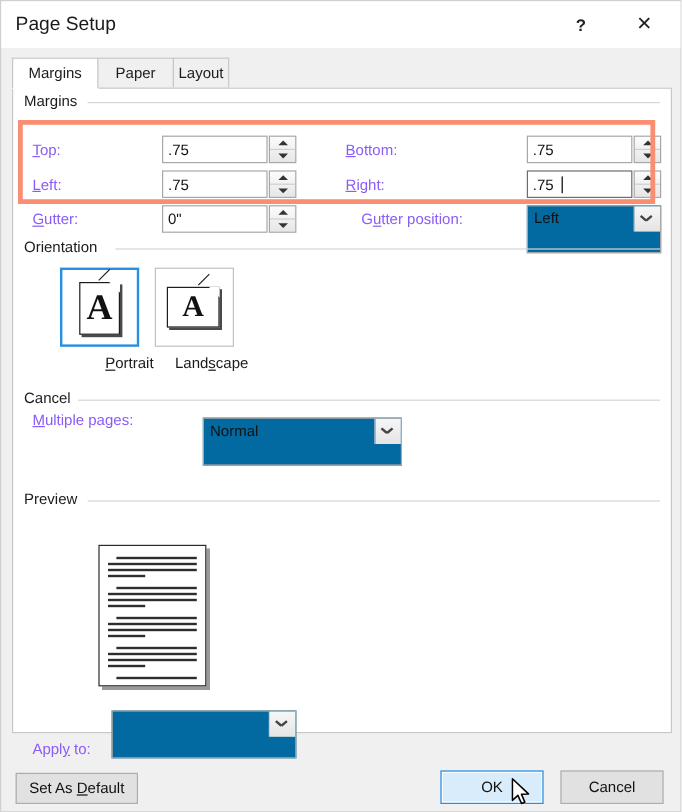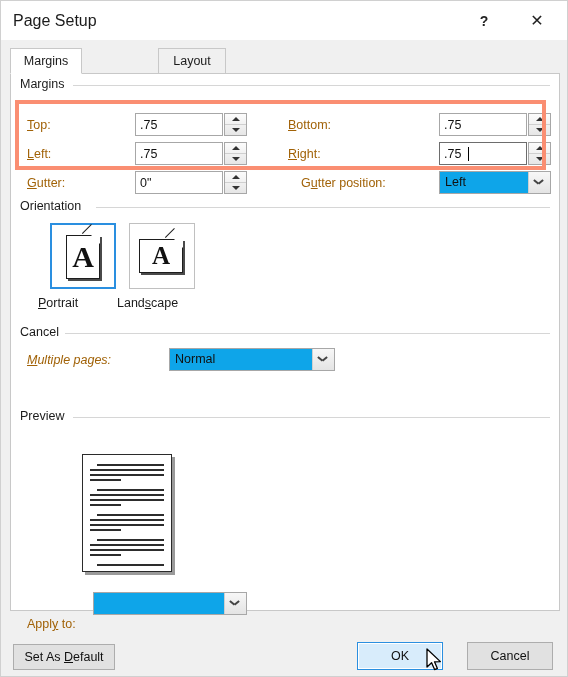--- a/index.html
+++ b/index.html
@@ -323,6 +323,7 @@
 
   <div class="tabstrip">
     <div class="tab active" id="tab-margins">Margins</div>
+    <div class="tab" id="tab-paper">Paper</div>
     <div class="tab" id="tab-layout">Layout</div>
   </div>
 

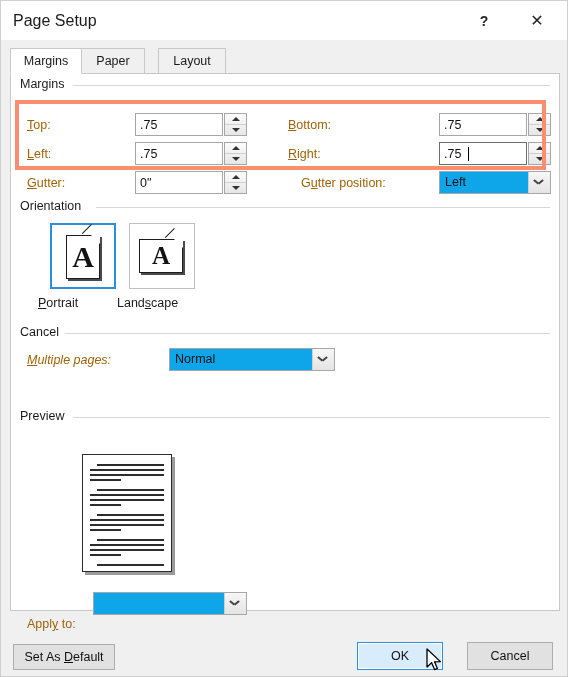--- a/index.html
+++ b/index.html
@@ -75,7 +75,7 @@
   }
   #tab-margins { left: 0px; width: 72px; }
   #tab-paper   { left: 71px; width: 64px; }
-  #tab-layout  { left: 148px; width: 68px; }
+  #tab-layout  { left: 134px; width: 47px; }
 
   
   .tabpage {

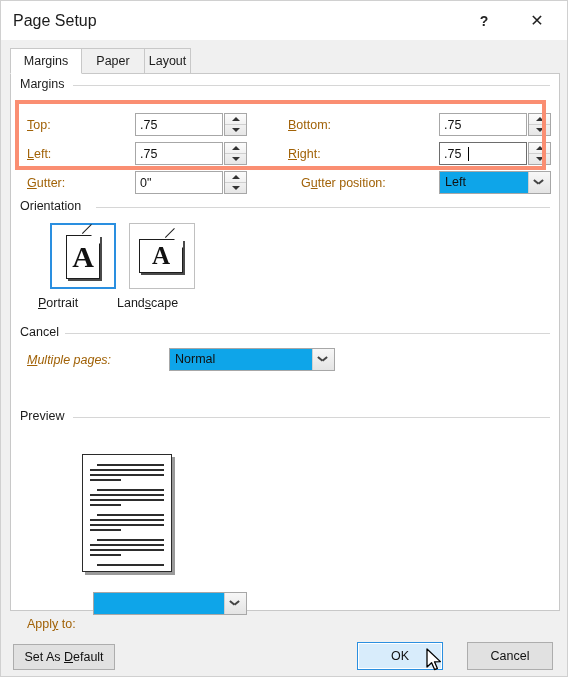--- a/index.html
+++ b/index.html
@@ -107,7 +107,7 @@
   .fld-label {
     position: absolute;
     font-size: 12.5px;
-    color: #a16207;
+    color: #8b5cf6;
     white-space: nowrap;
   }
   .acc { text-decoration: underline; }

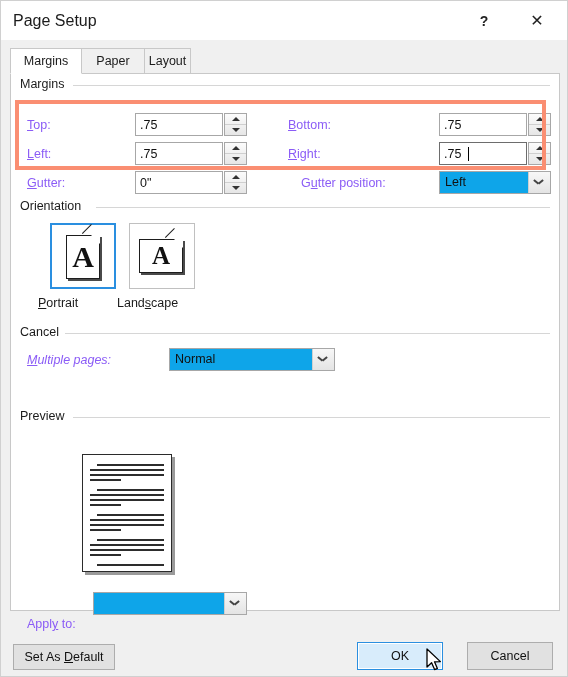--- a/index.html
+++ b/index.html
@@ -159,10 +159,10 @@
   
   .combo {
     position: absolute;
-    height: 23px;
+    height: 40px;
     box-sizing: border-box;
     border: 1px solid #a7a7a7;
-    background: #0ea5e9;
+    background: #0369a1;
   }
   .combo-text {
     position: absolute;

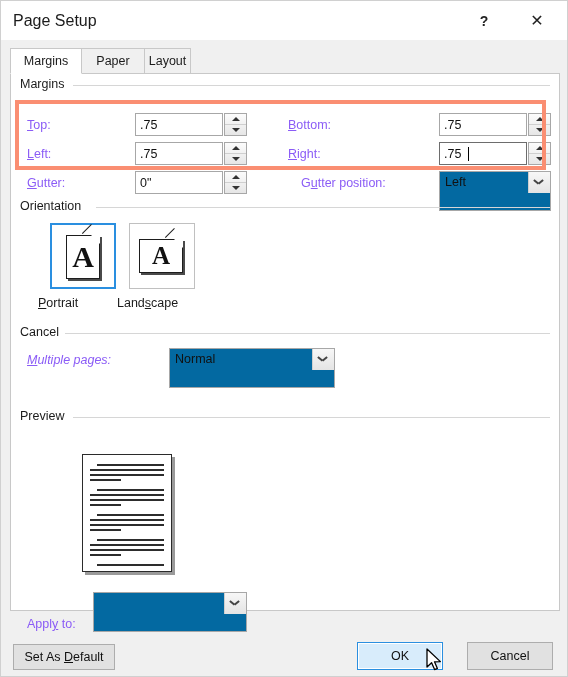--- a/index.html
+++ b/index.html
@@ -249,7 +249,7 @@
     position: absolute;
     font-size: 12.5px;
     color: #1b1b1b;
-    text-align: left;
+    text-align: right;
     white-space: nowrap;
   }
 

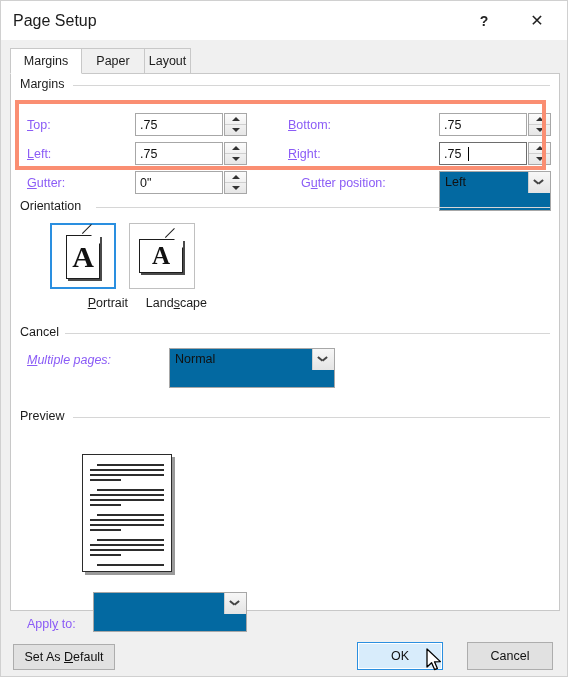--- a/index.html
+++ b/index.html
@@ -430,7 +430,7 @@
     <div class="grp-label" style="left:9px; top:251px;">Cancel</div>
     <div class="grp-line" style="left:50px; top:259px; width:489px;"></div>
 
-    <div class="fld-label" style="left:16px; top:279px;font-style:italic;"><span class="acc">M</span>ultiple pages:</div>
+    <div class="fld-label" style="left:16px; top:269px;"><span class="acc">M</span>ultiple pages:</div>
     <div class="combo" style="left:158px; top:274px; width:166px;">
       <span class="combo-text">Normal</span>
       <span class="combo-arrow">

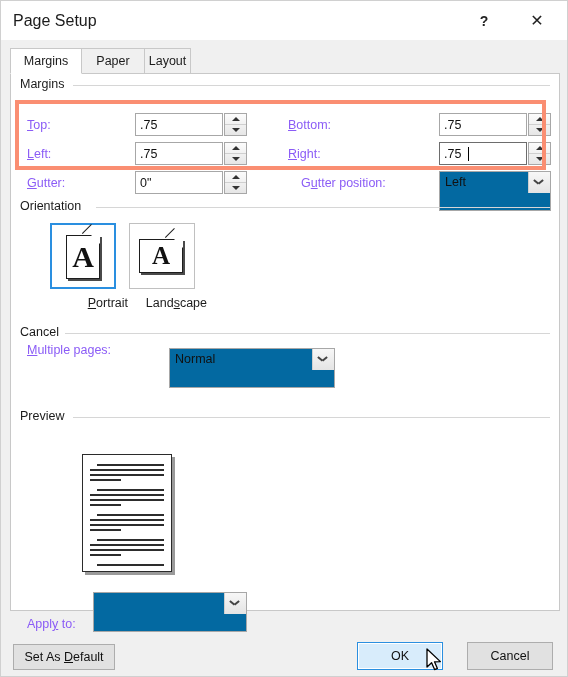--- a/index.html
+++ b/index.html
@@ -287,7 +287,7 @@
     box-shadow: inset 0 0 0 1px #ffffff;
   }
   #btn-setdefault { left: 12px; top: 643px; width: 102px; height: 26px; line-height: 24px; }
-  #btn-ok     { left: 356px; top: 641px; width: 86px; height: 28px; line-height: 26px; }
+  #btn-ok     { left: 366px; top: 641px; width: 86px; height: 28px; line-height: 26px; }
   #btn-cancel { left: 466px; top: 641px; width: 86px; height: 28px; line-height: 26px; }
 
   

